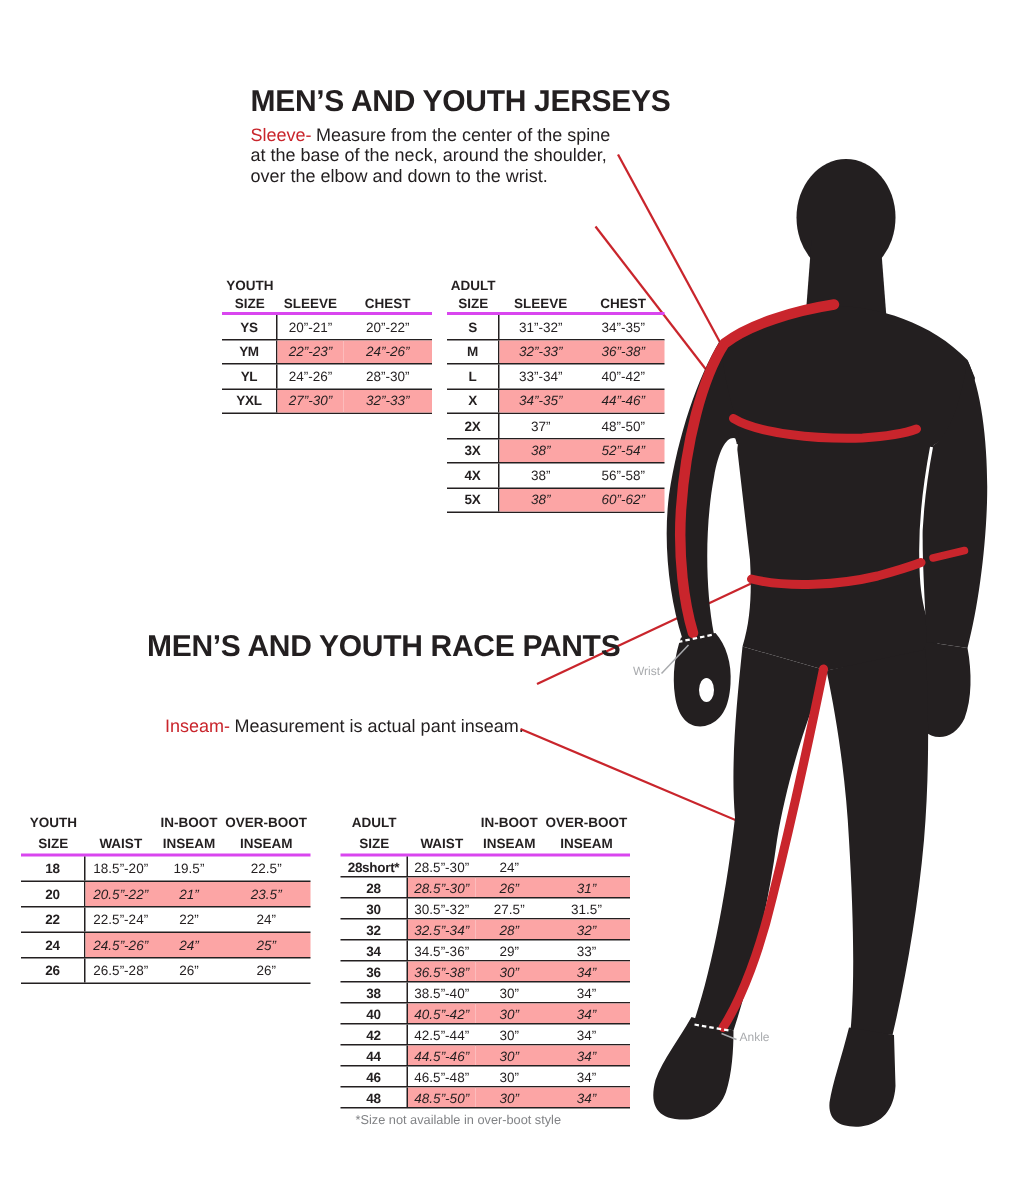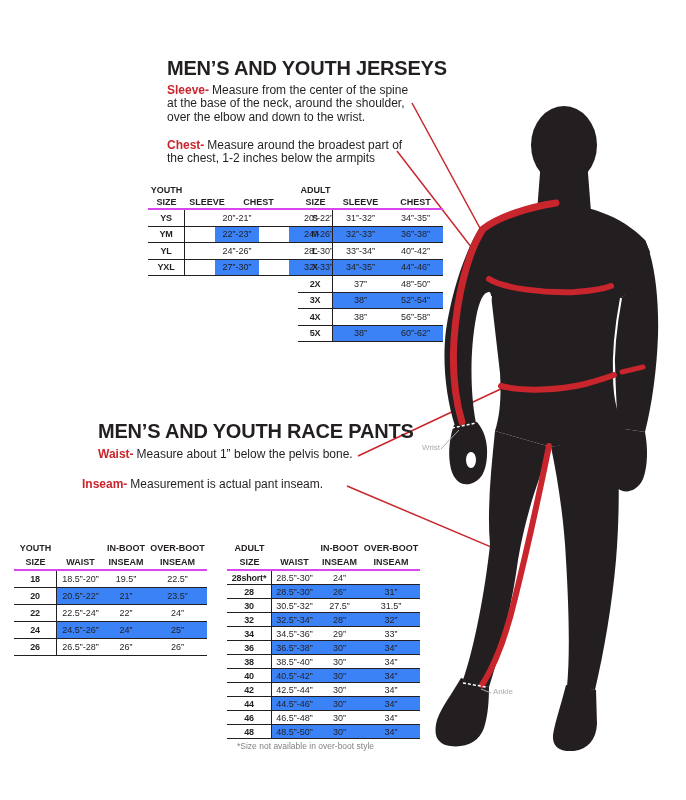--- a/index.html
+++ b/index.html
@@ -14,7 +14,7 @@
   #pants-heading{left:98px;top:420px;}
 
   .note{position:absolute;margin:0;font-size:12px;line-height:13.4px;color:#231F20;}
-  .note .term{color:#C9252C;font-weight:bold;margin-right:3px;}
+  .note .term{color:#C9252C;font-weight:normal;margin-right:3px;}
   #sleeve-note{left:167px;top:84px;width:252px;}
   #chest-note{left:167px;top:139px;width:252px;}
   #waist-note{left:98px;top:448px;width:310px;}

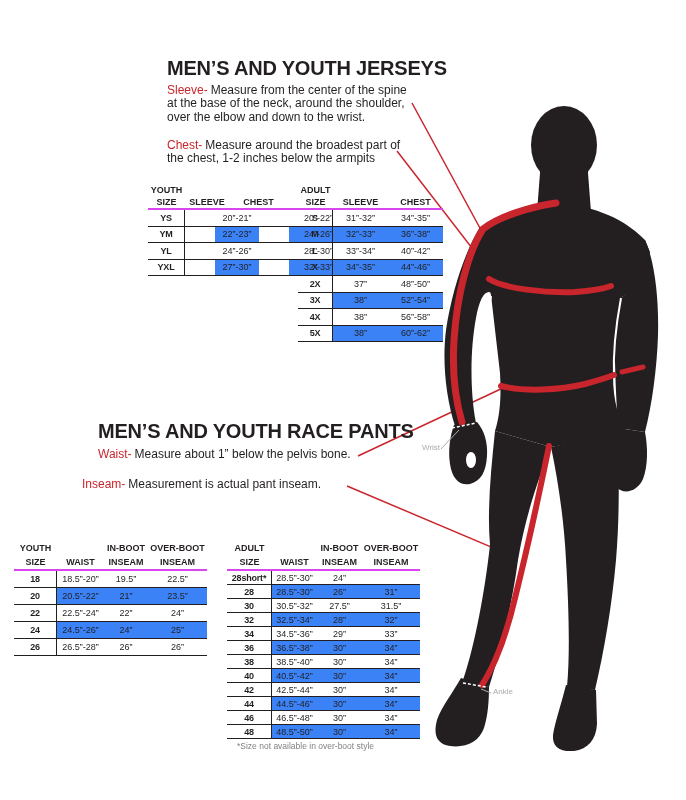--- a/index.html
+++ b/index.html
@@ -120,7 +120,6 @@
 
   <p class="note" id="sleeve-note"><span class="term">Sleeve-</span><span>Measure from the center of the spine at the base of the neck, around the shoulder, over the elbow and down to the wrist.</span></p>
 
-  <p class="note" id="chest-note"><span class="term">Chest-</span><span>Measure around the broadest part of the chest, 1-2 inches below the armpits</span></p>
 
   <h2 class="sec-h" id="pants-heading">MEN’S AND YOUTH RACE PANTS</h2>
 

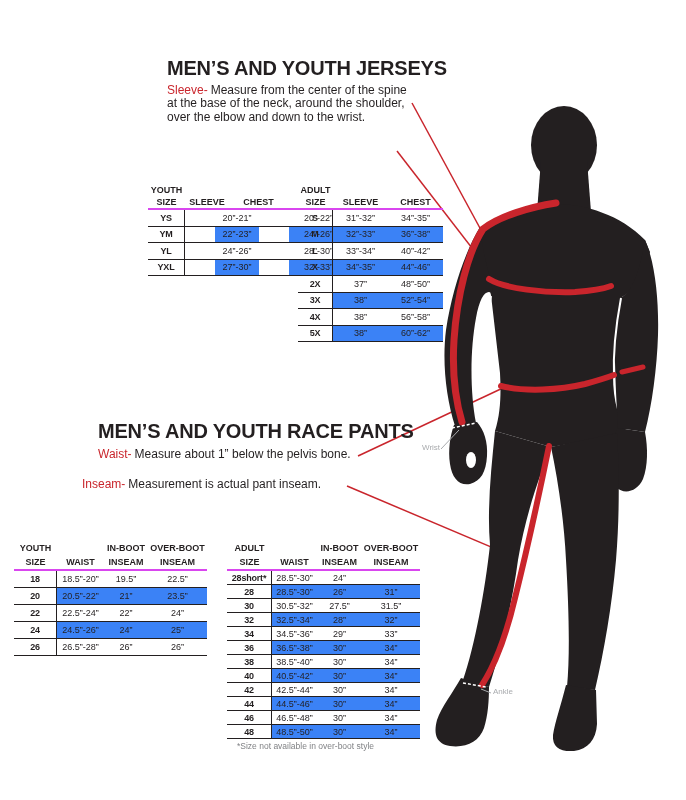--- a/index.html
+++ b/index.html
@@ -37,7 +37,7 @@
   .trow.body{border-bottom:1px solid #231F20;}
   .td{font-size:9px;display:flex;align-items:center;justify-content:center;white-space:nowrap;}
   .td.size{font-weight:bold;border-right:1px solid #231F20;letter-spacing:-0.2px;}
-  #youth-jersey .trow.body{height:15.5px;gap:30px;}
+  #youth-jersey .trow.body{height:15.5px;}
   #adult-jersey .trow.body{height:15.5px;}
   #youth-pants .trow.body{height:16px;}
   #adult-pants .trow.body{height:13px;}

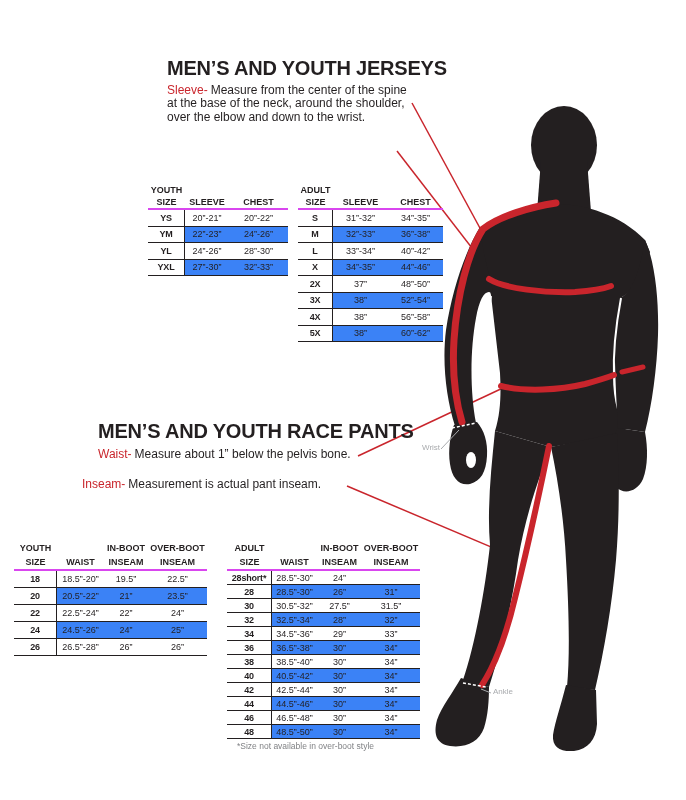--- a/index.html
+++ b/index.html
@@ -41,7 +41,7 @@
   #adult-jersey .trow.body{height:15.5px;}
   #youth-pants .trow.body{height:16px;}
   #adult-pants .trow.body{height:13px;}
-  .trow.shade .td:not(.size){background:#3b82f6;}
+  .trow.shade .td:not(.size){background:#fca5a5;font-style:italic;}
 
   .foot-note{position:absolute;left:237px;top:741px;font-size:8.5px;color:#808285;white-space:nowrap;}
   .fig-label{position:absolute;font-size:8px;color:#A9ABAE;white-space:nowrap;}

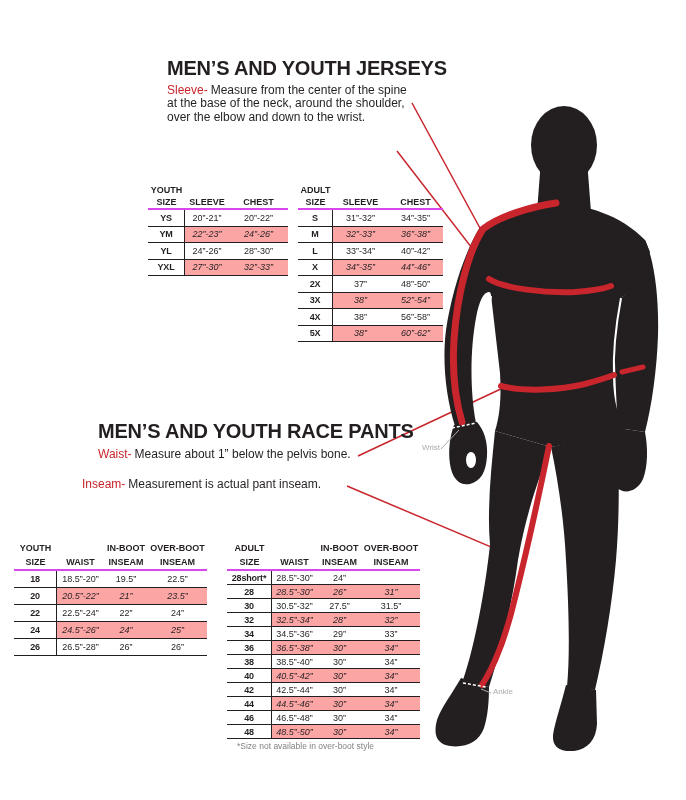--- a/index.html
+++ b/index.html
@@ -123,7 +123,6 @@
 
   <h2 class="sec-h" id="pants-heading">MEN’S AND YOUTH RACE PANTS</h2>
 
-  <p class="note" id="waist-note"><span class="term">Waist-</span><span>Measure about 1” below the pelvis bone.</span></p>
 
   <p class="note" id="inseam-note"><span class="term">Inseam-</span><span>Measurement is actual pant inseam.</span></p>
 

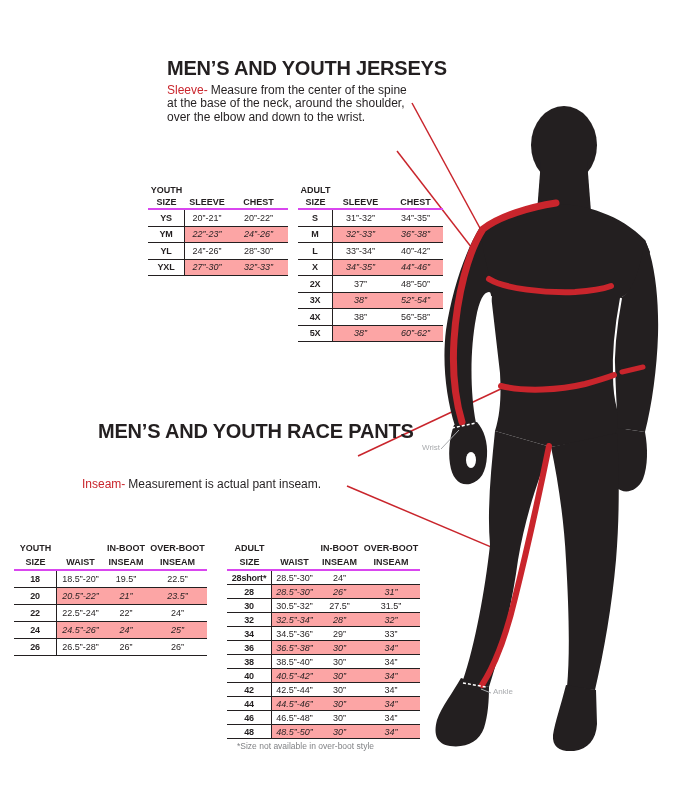--- a/index.html
+++ b/index.html
@@ -18,7 +18,7 @@
   #sleeve-note{left:167px;top:84px;width:252px;}
   #chest-note{left:167px;top:139px;width:252px;}
   #waist-note{left:98px;top:448px;width:310px;}
-  #inseam-note{left:82px;top:478px;width:310px;}
+  #inseam-note{left:110px;top:478px;width:310px;}
 
   .table{position:absolute;}
   .trow{display:grid;}

